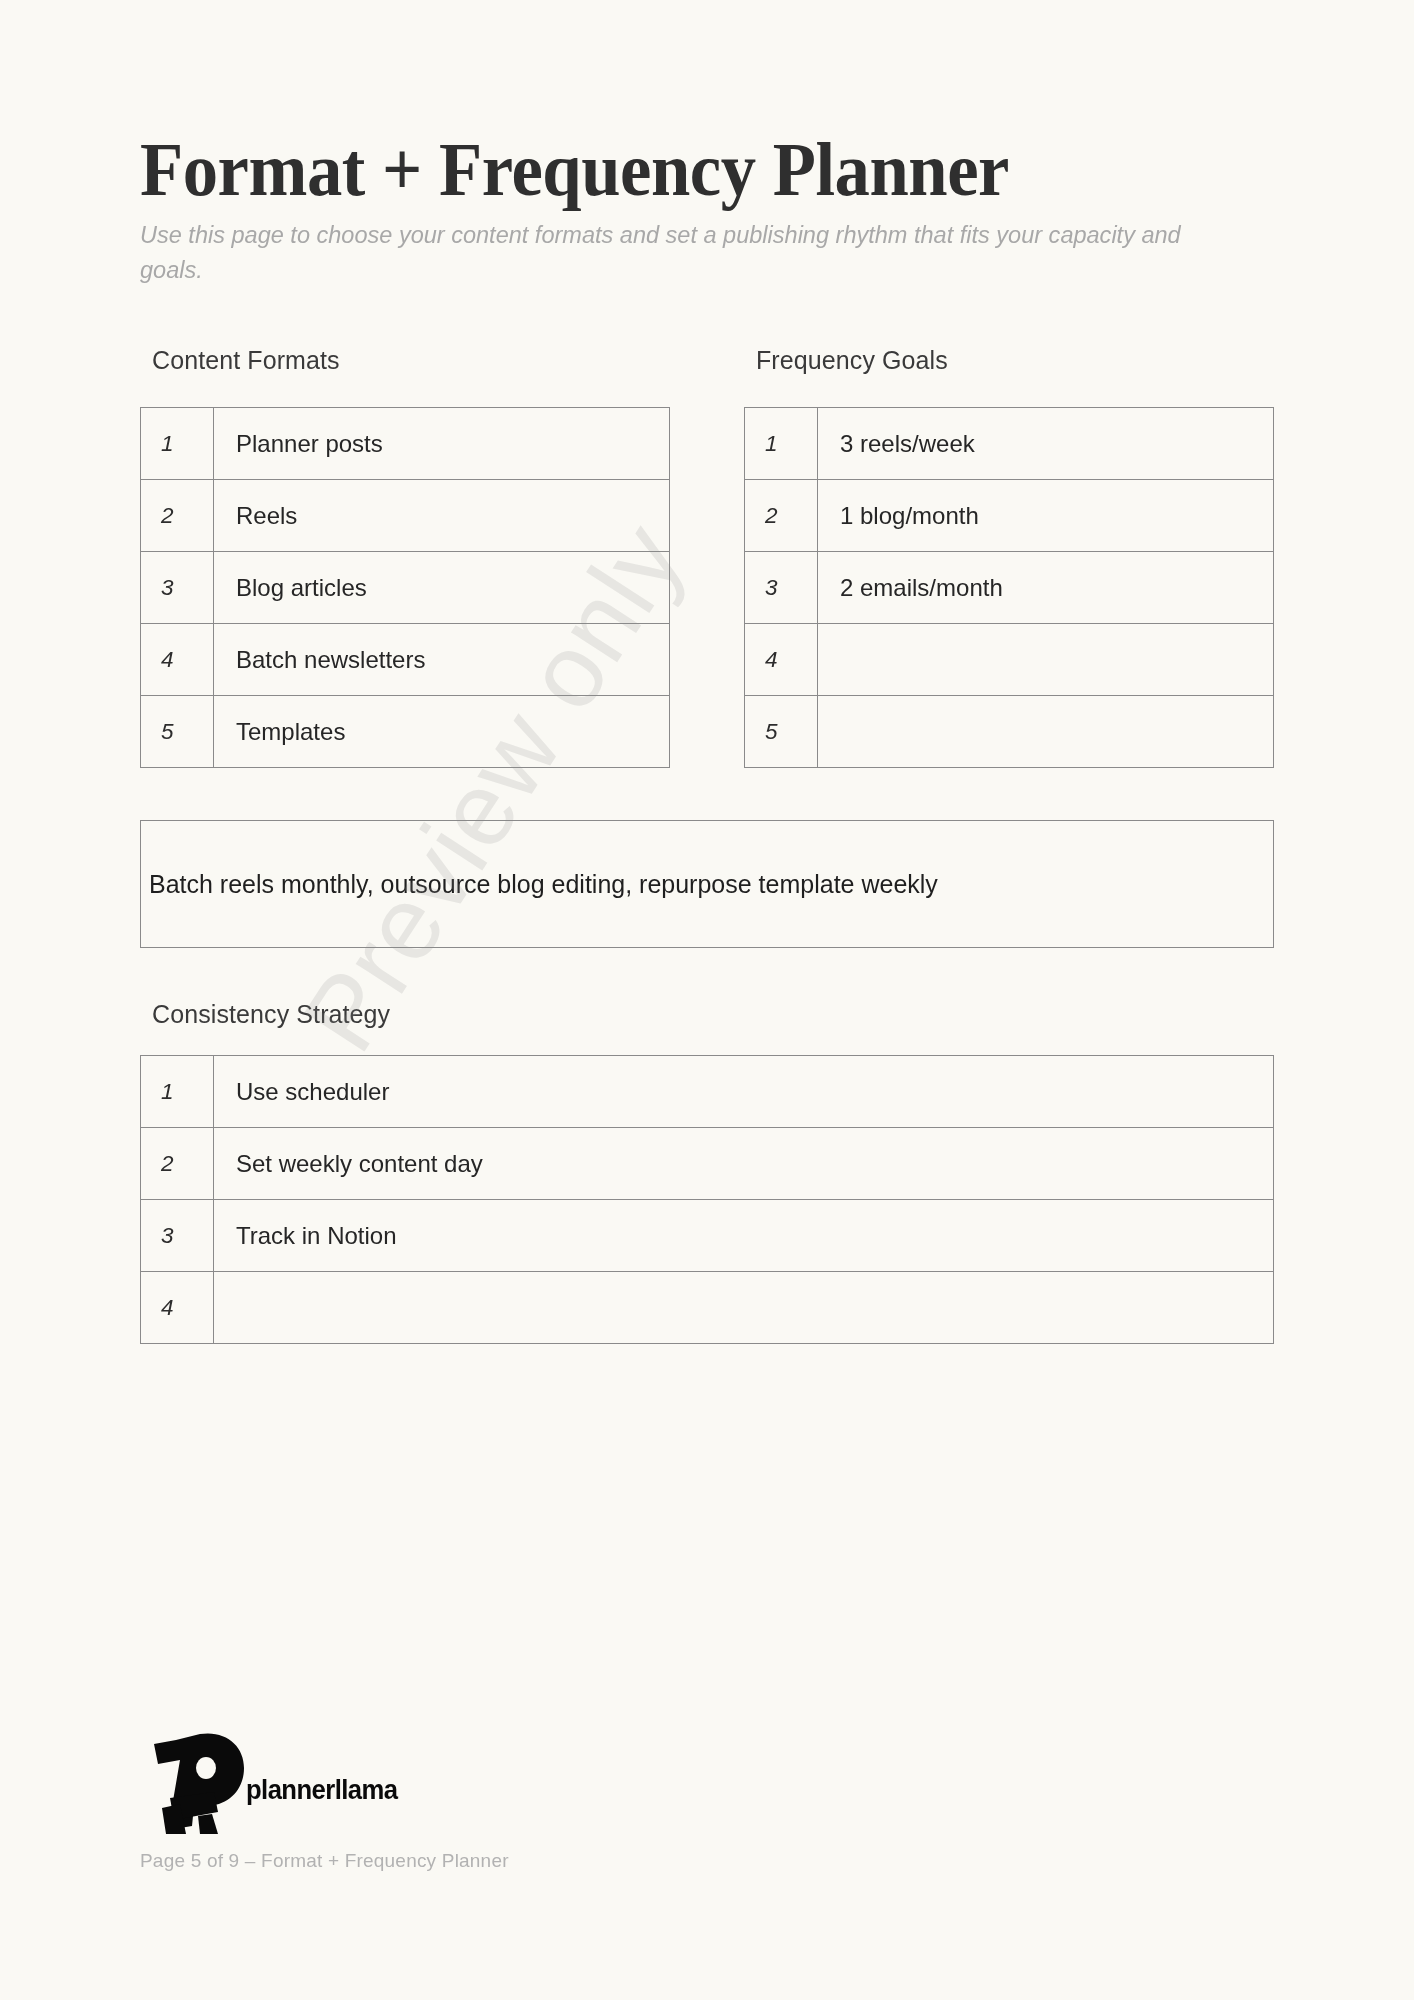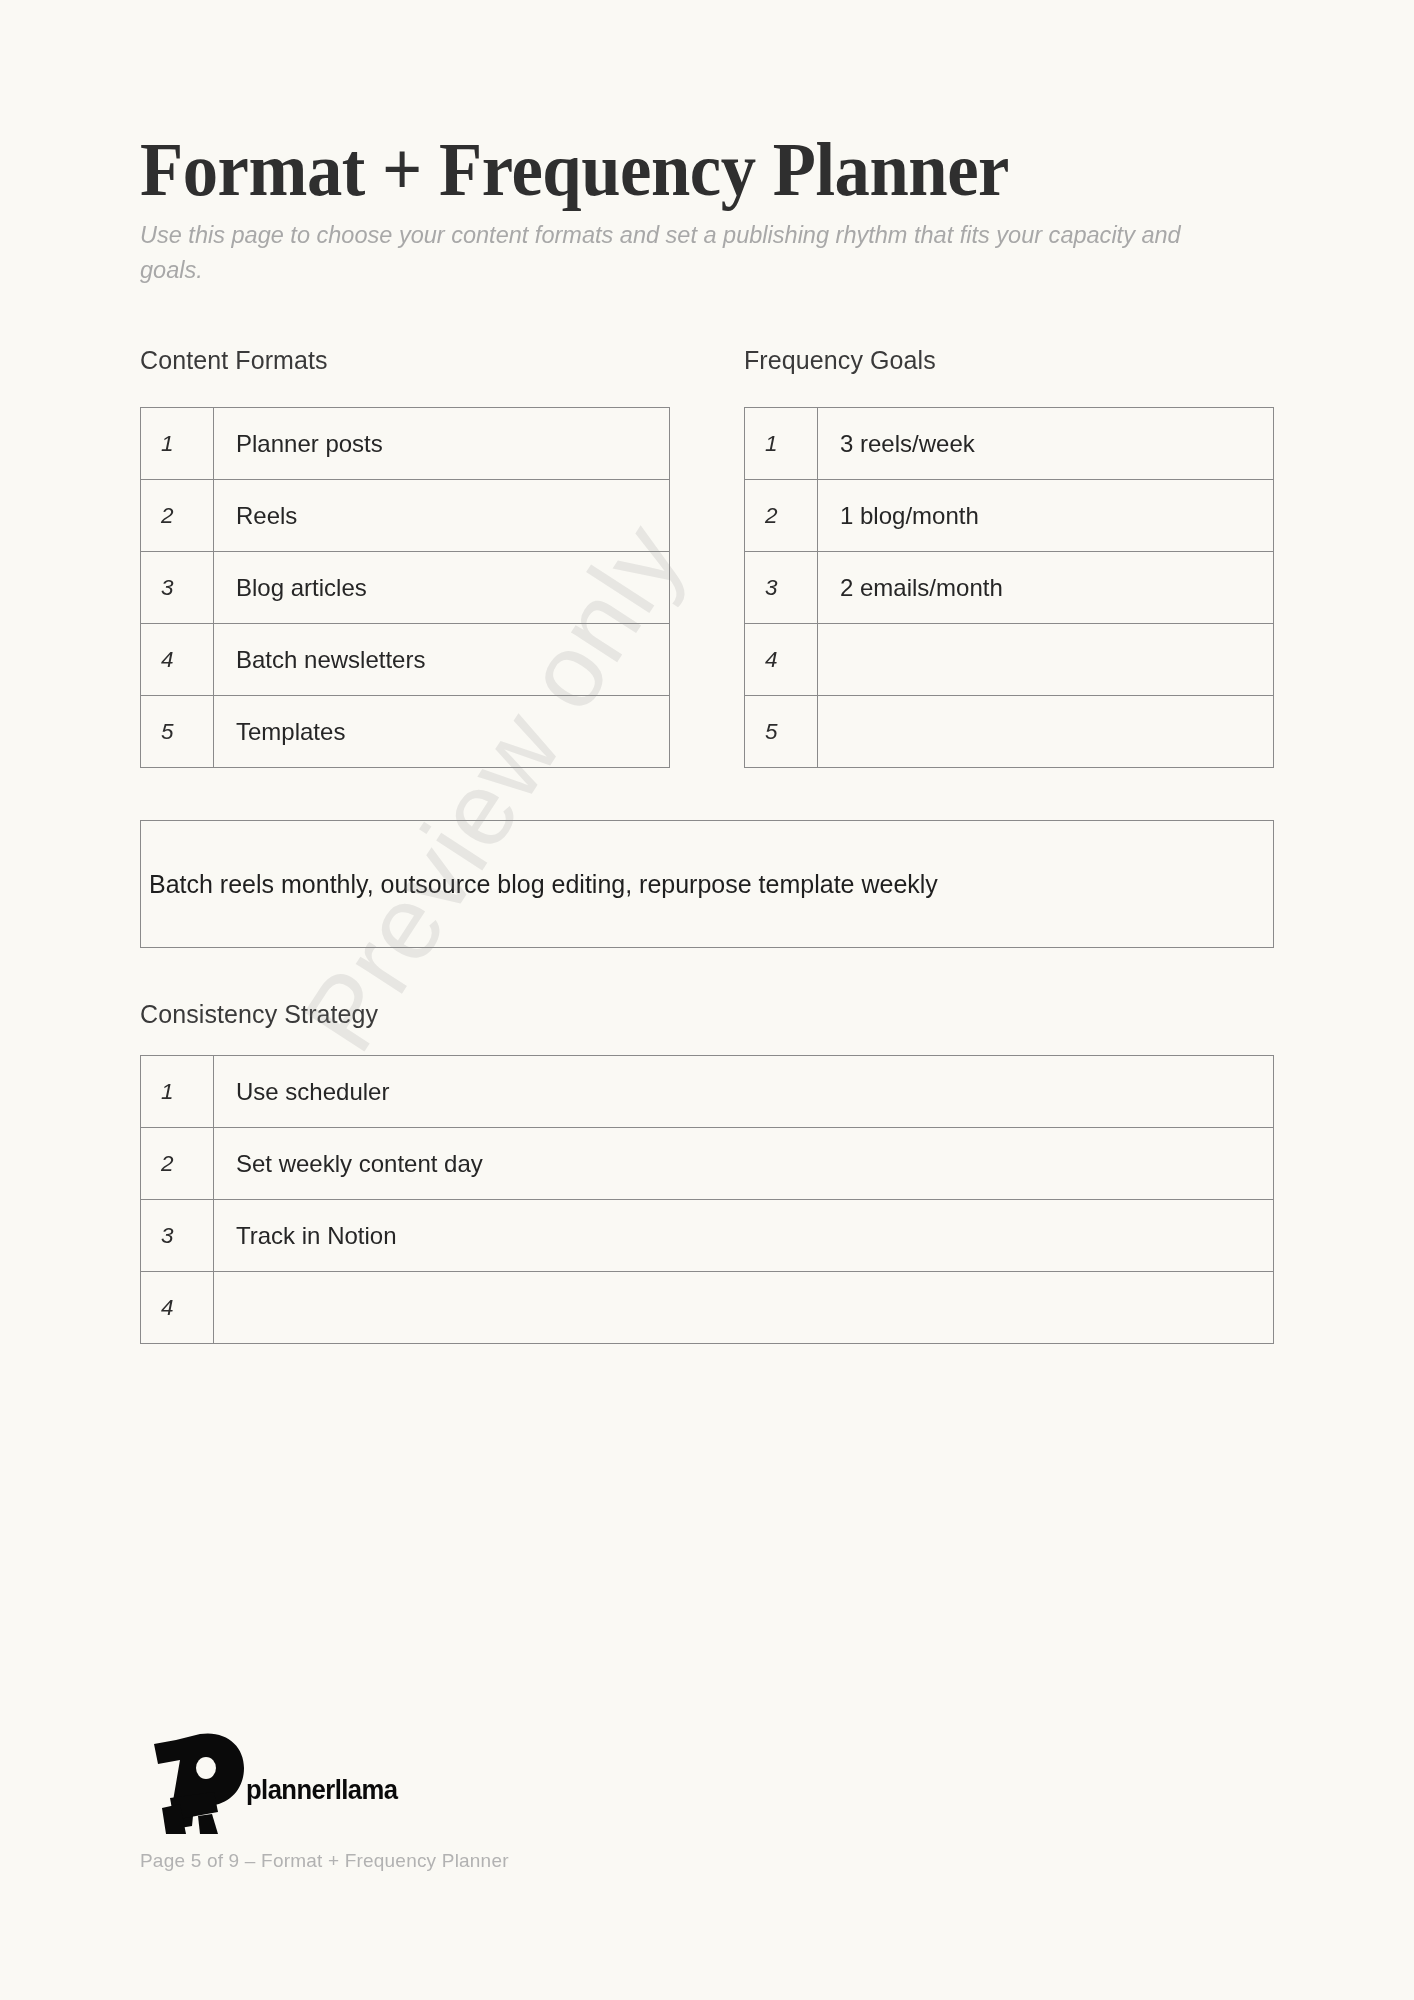--- a/index.html
+++ b/index.html
@@ -81,6 +81,7 @@
     font-size: 25px;
     color: #3a3a3a;
     letter-spacing: 0.1px;
+    margin-left: 12px;
   }
 
   

